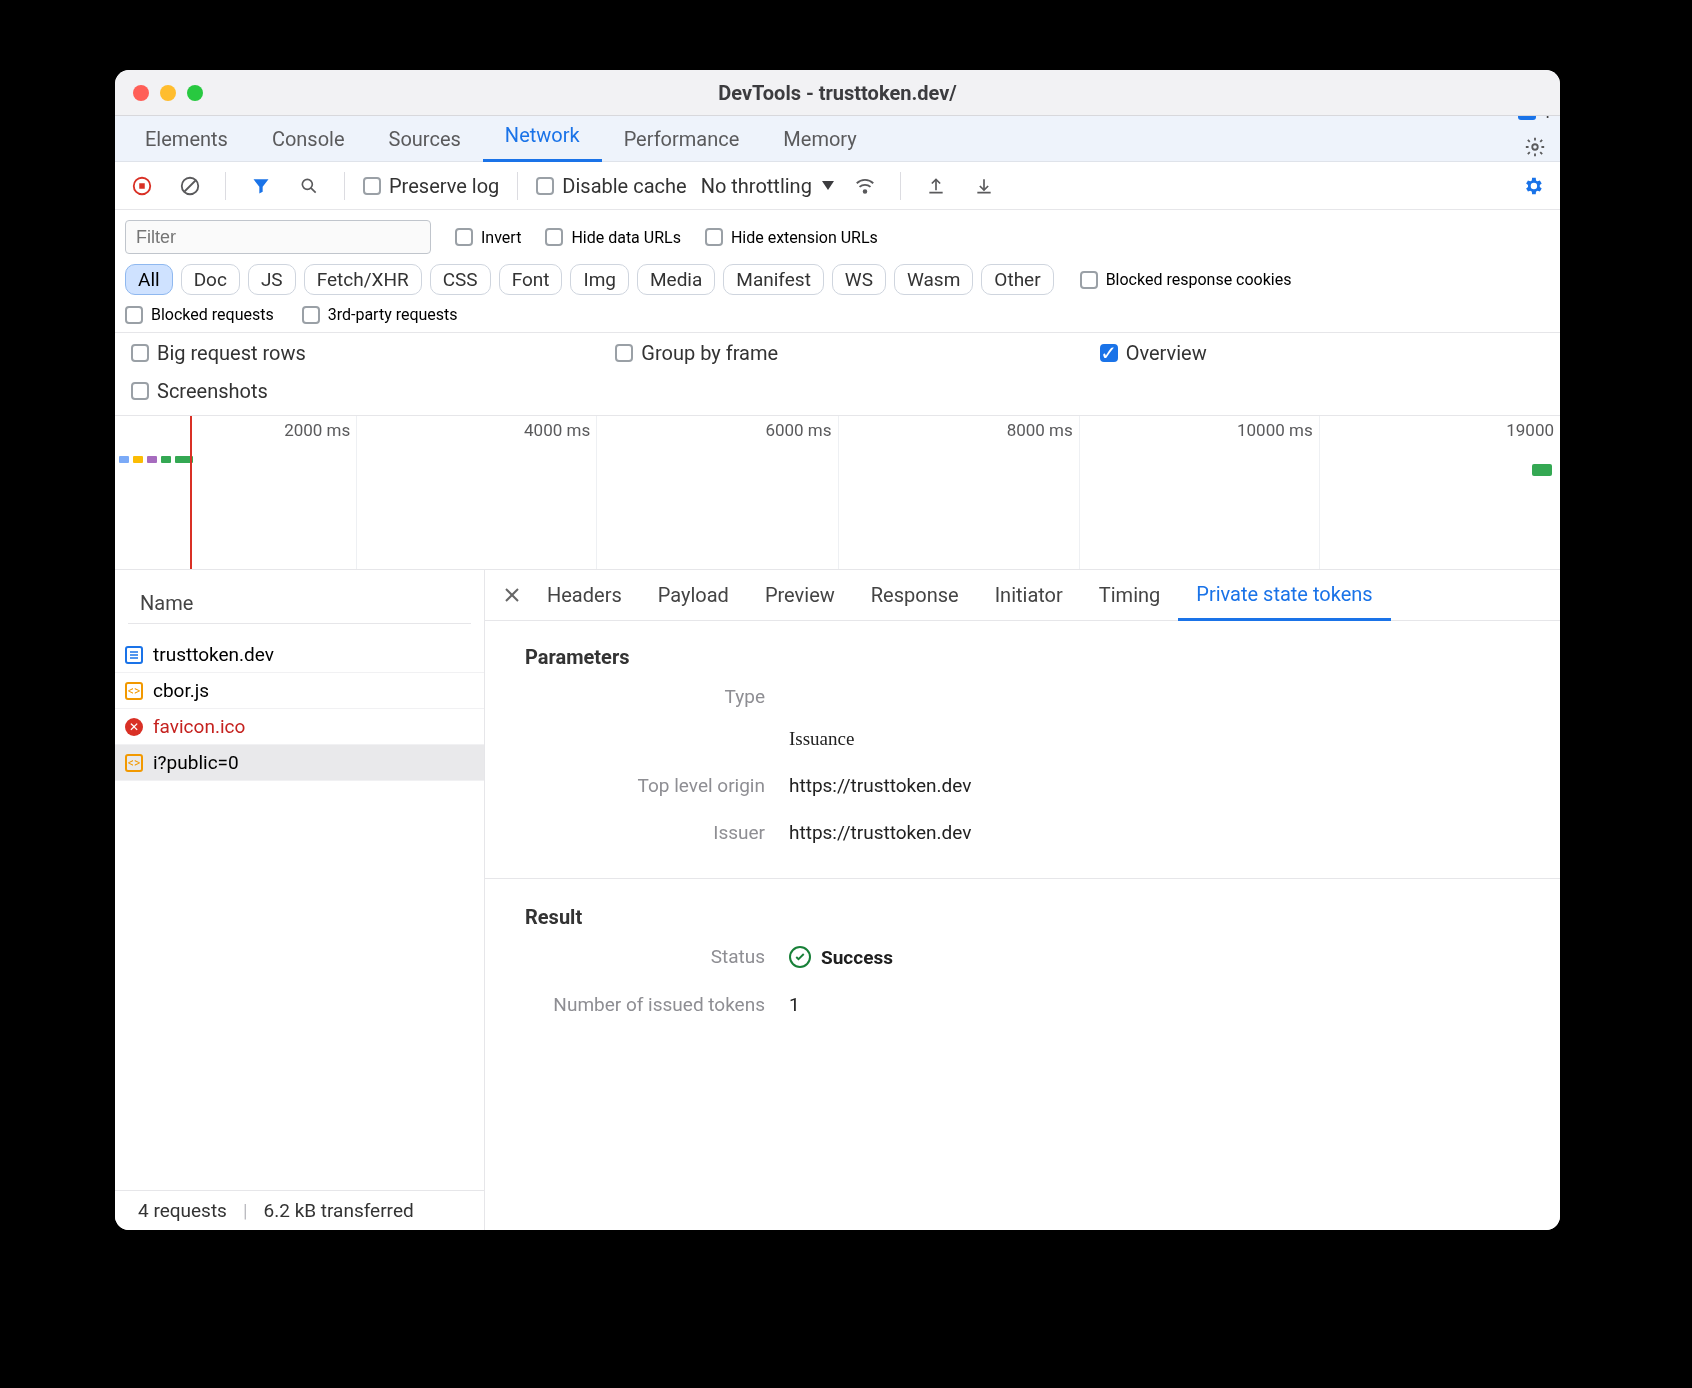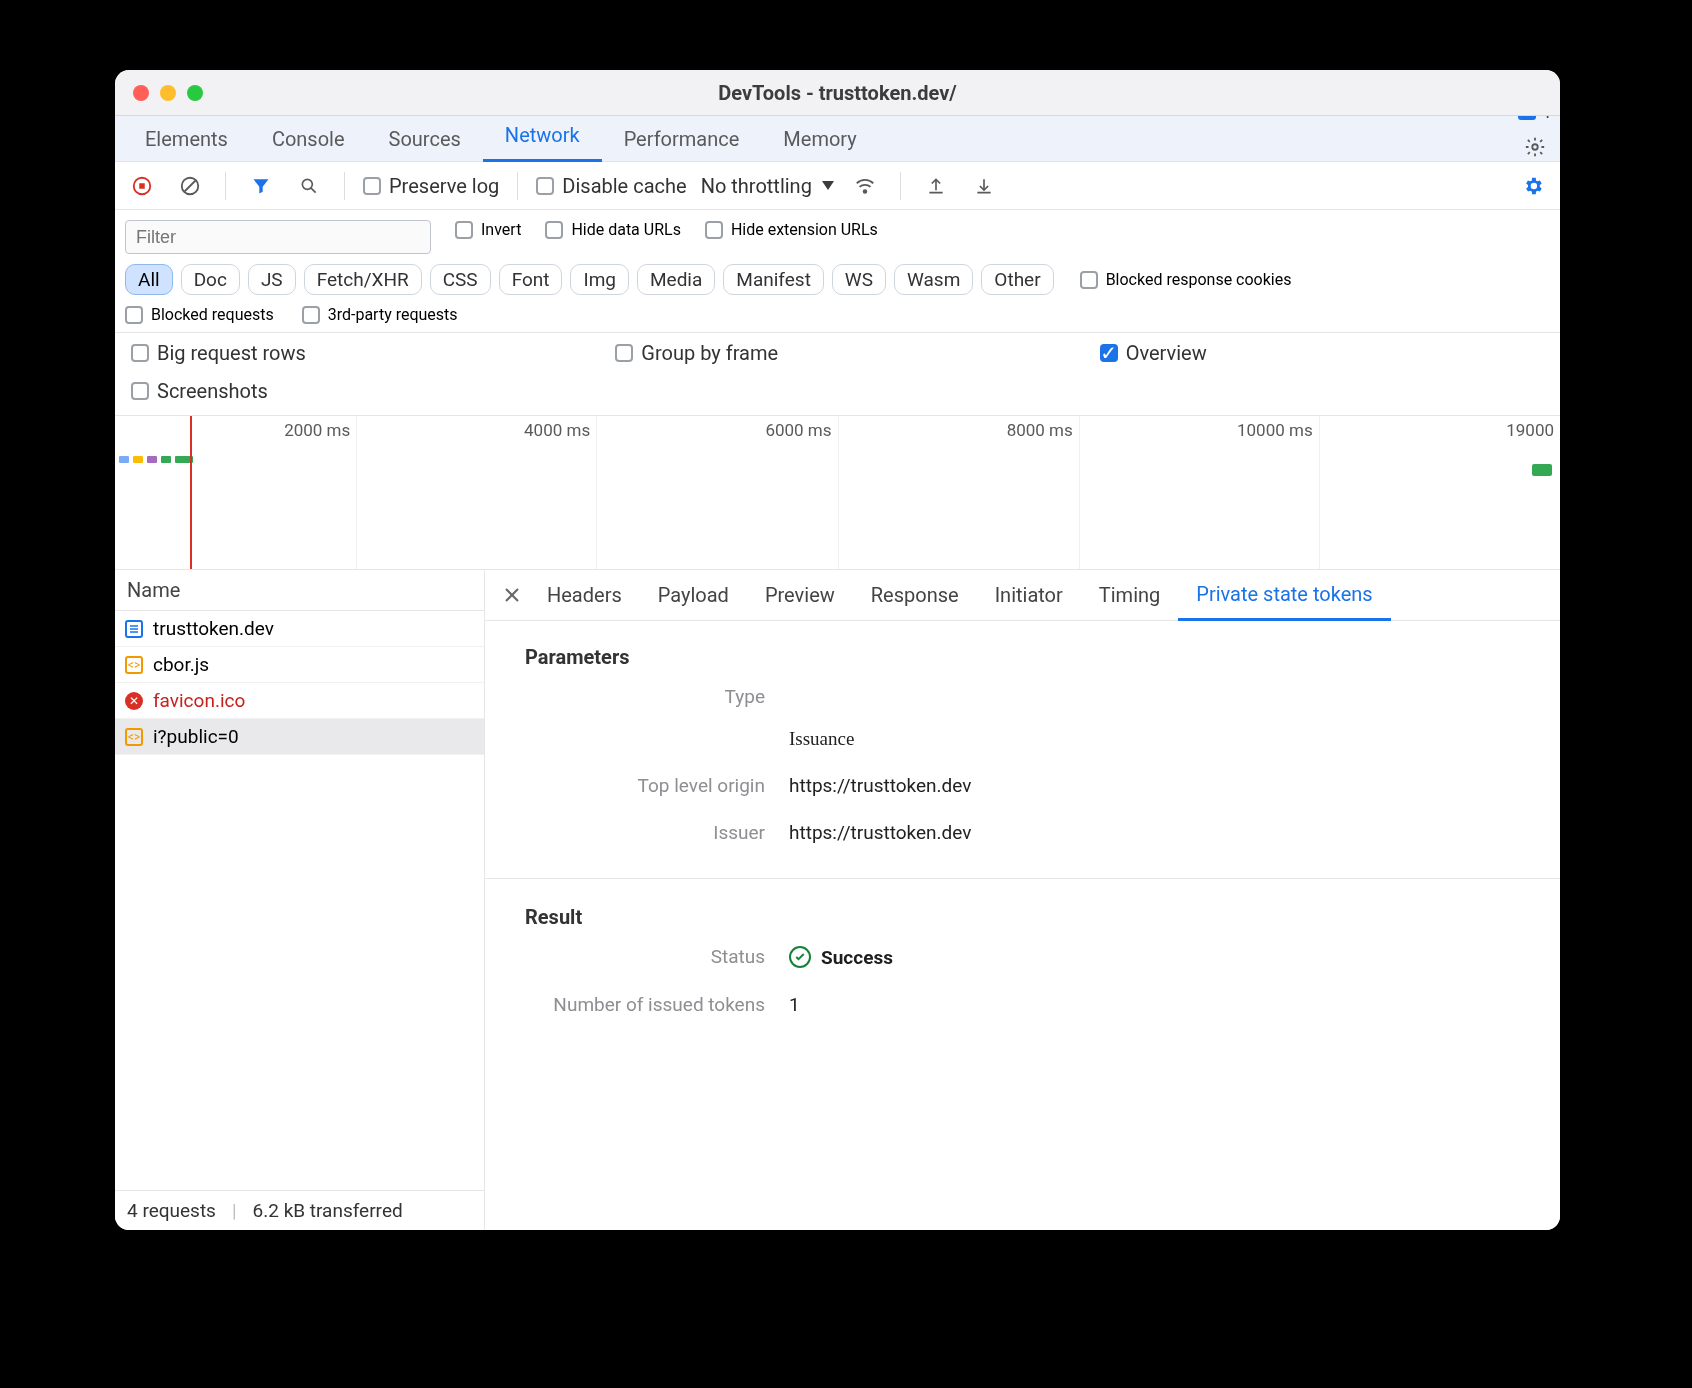--- a/index.html
+++ b/index.html
@@ -54,7 +54,7 @@
 
   
   .filterbar { border-bottom: 1px solid #e6e6e9; padding: 10px 12px 8px 10px; display:flex; flex-direction:column; gap:10px; background:#fff; }
-  .filter-line1 { display:flex; align-items:flex-start; gap:24px; }
+  .filter-line1 { display:flex; align-items:center; gap:24px; }
   .filter-input { width: 306px; height:34px; border:1px solid #c0c5cc; border-radius:4px; padding:0 10px; font-size:18px; color:#888; background:#fafafa; }
   .pills { display:flex; flex-wrap:wrap; gap:8px; align-items:center; }
   .pill { border:1px solid #cfd5de; border-radius:10px; padding:3px 12px; font-size:19px; color:#333; background:#fff; cursor:pointer; }

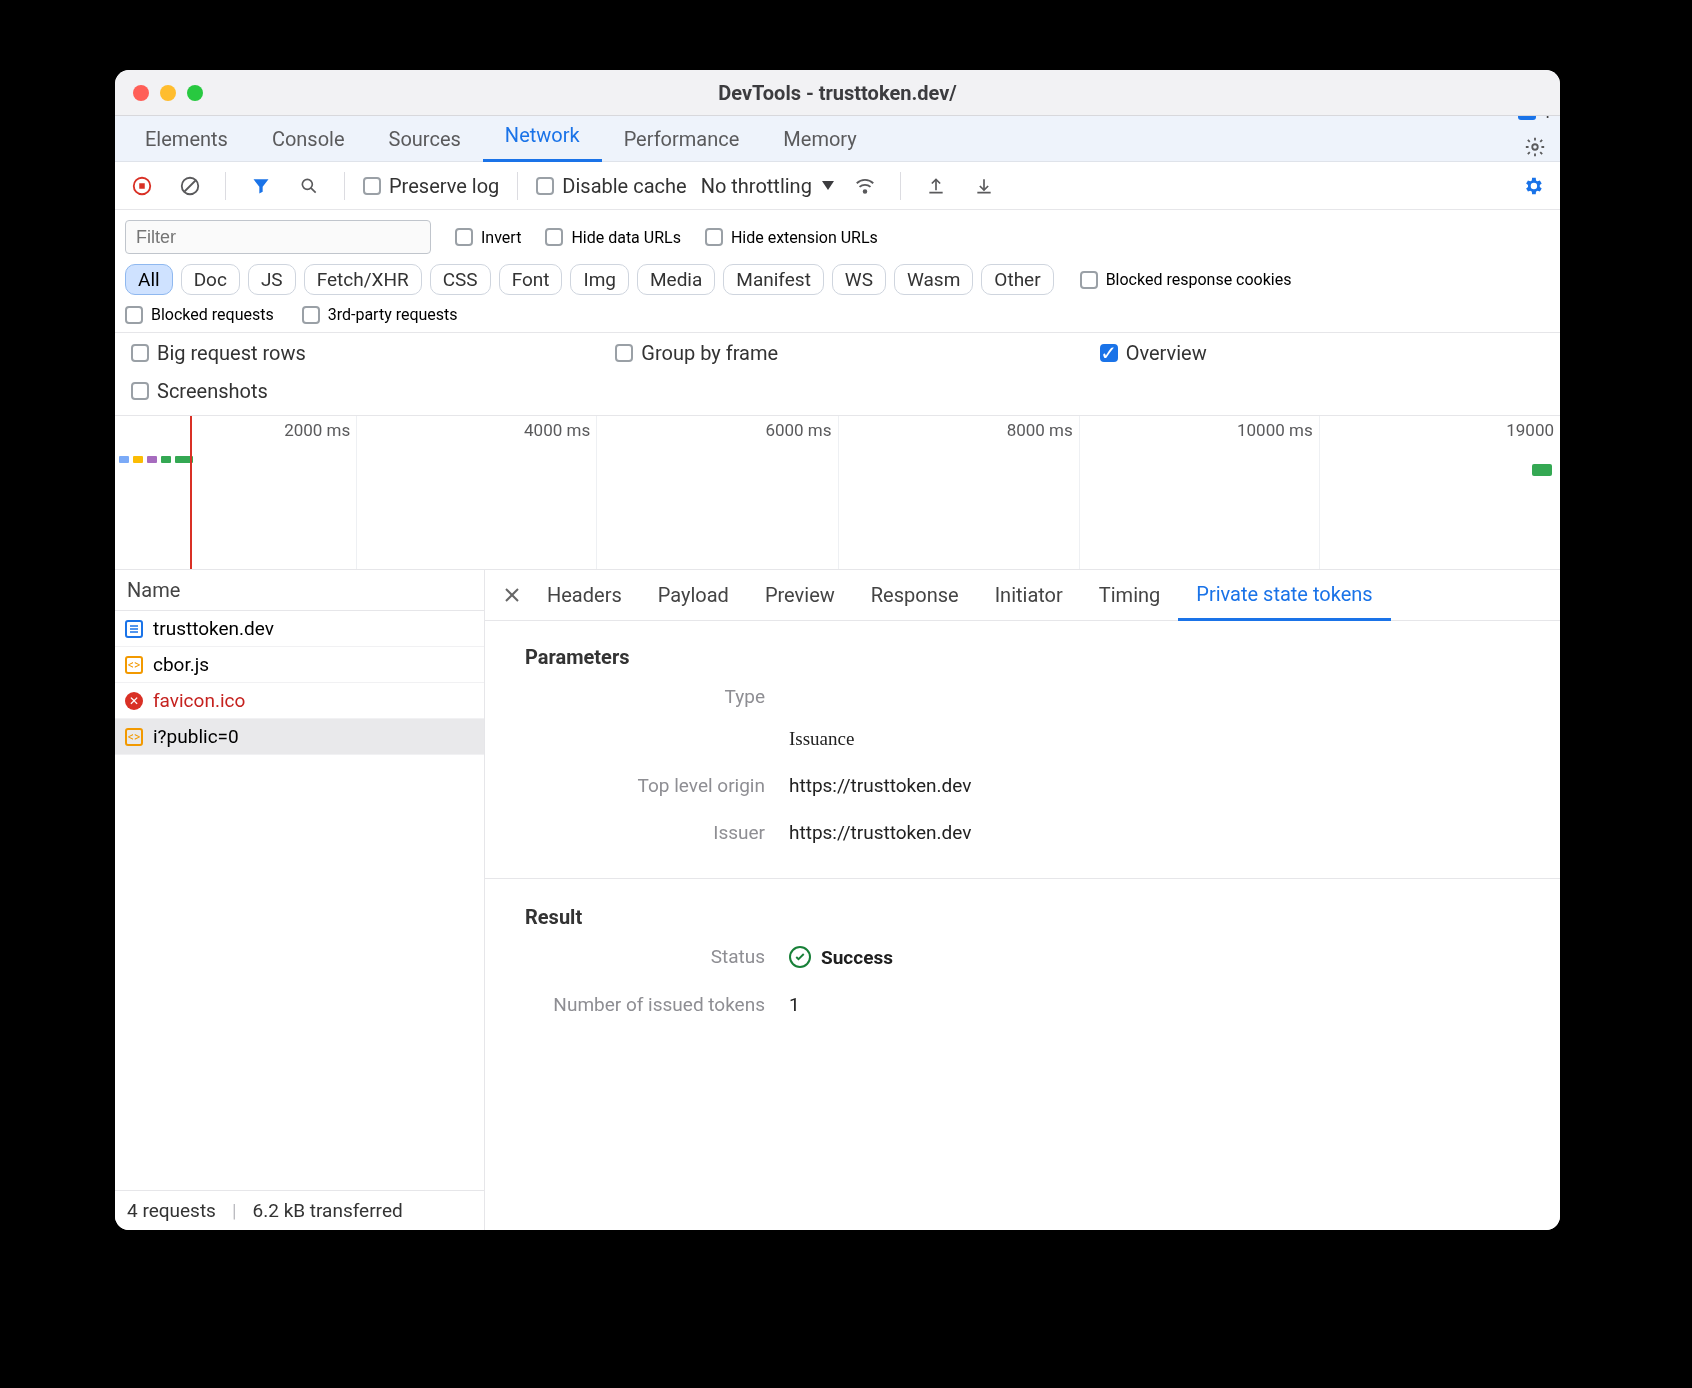--- a/index.html
+++ b/index.html
@@ -76,7 +76,7 @@
   
   .split { flex:1; display:flex; min-height:0; }
   .left { width: 370px; border-right:1px solid #e6e6e9; display:flex; flex-direction:column; min-height:0; }
-  .left h3.name-hdr { margin:0; font-weight:400; font-size:20px; color:#444; padding:8px 12px; border-bottom:1px solid #e6e6e9; background:#fff; }
+  .left h3.name-hdr { margin:13px; font-weight:400; font-size:20px; color:#444; padding:8px 12px; border-bottom:1px solid #e6e6e9; background:#fff; }
   .req-list { flex:1; overflow:auto; font-size:19px; }
   .req-row { display:flex; align-items:center; gap:10px; padding:6px 10px; border-bottom:1px solid #f1f1f3; cursor:pointer; background:#fff; }
   .req-row.selected { background:#e9e9eb; }

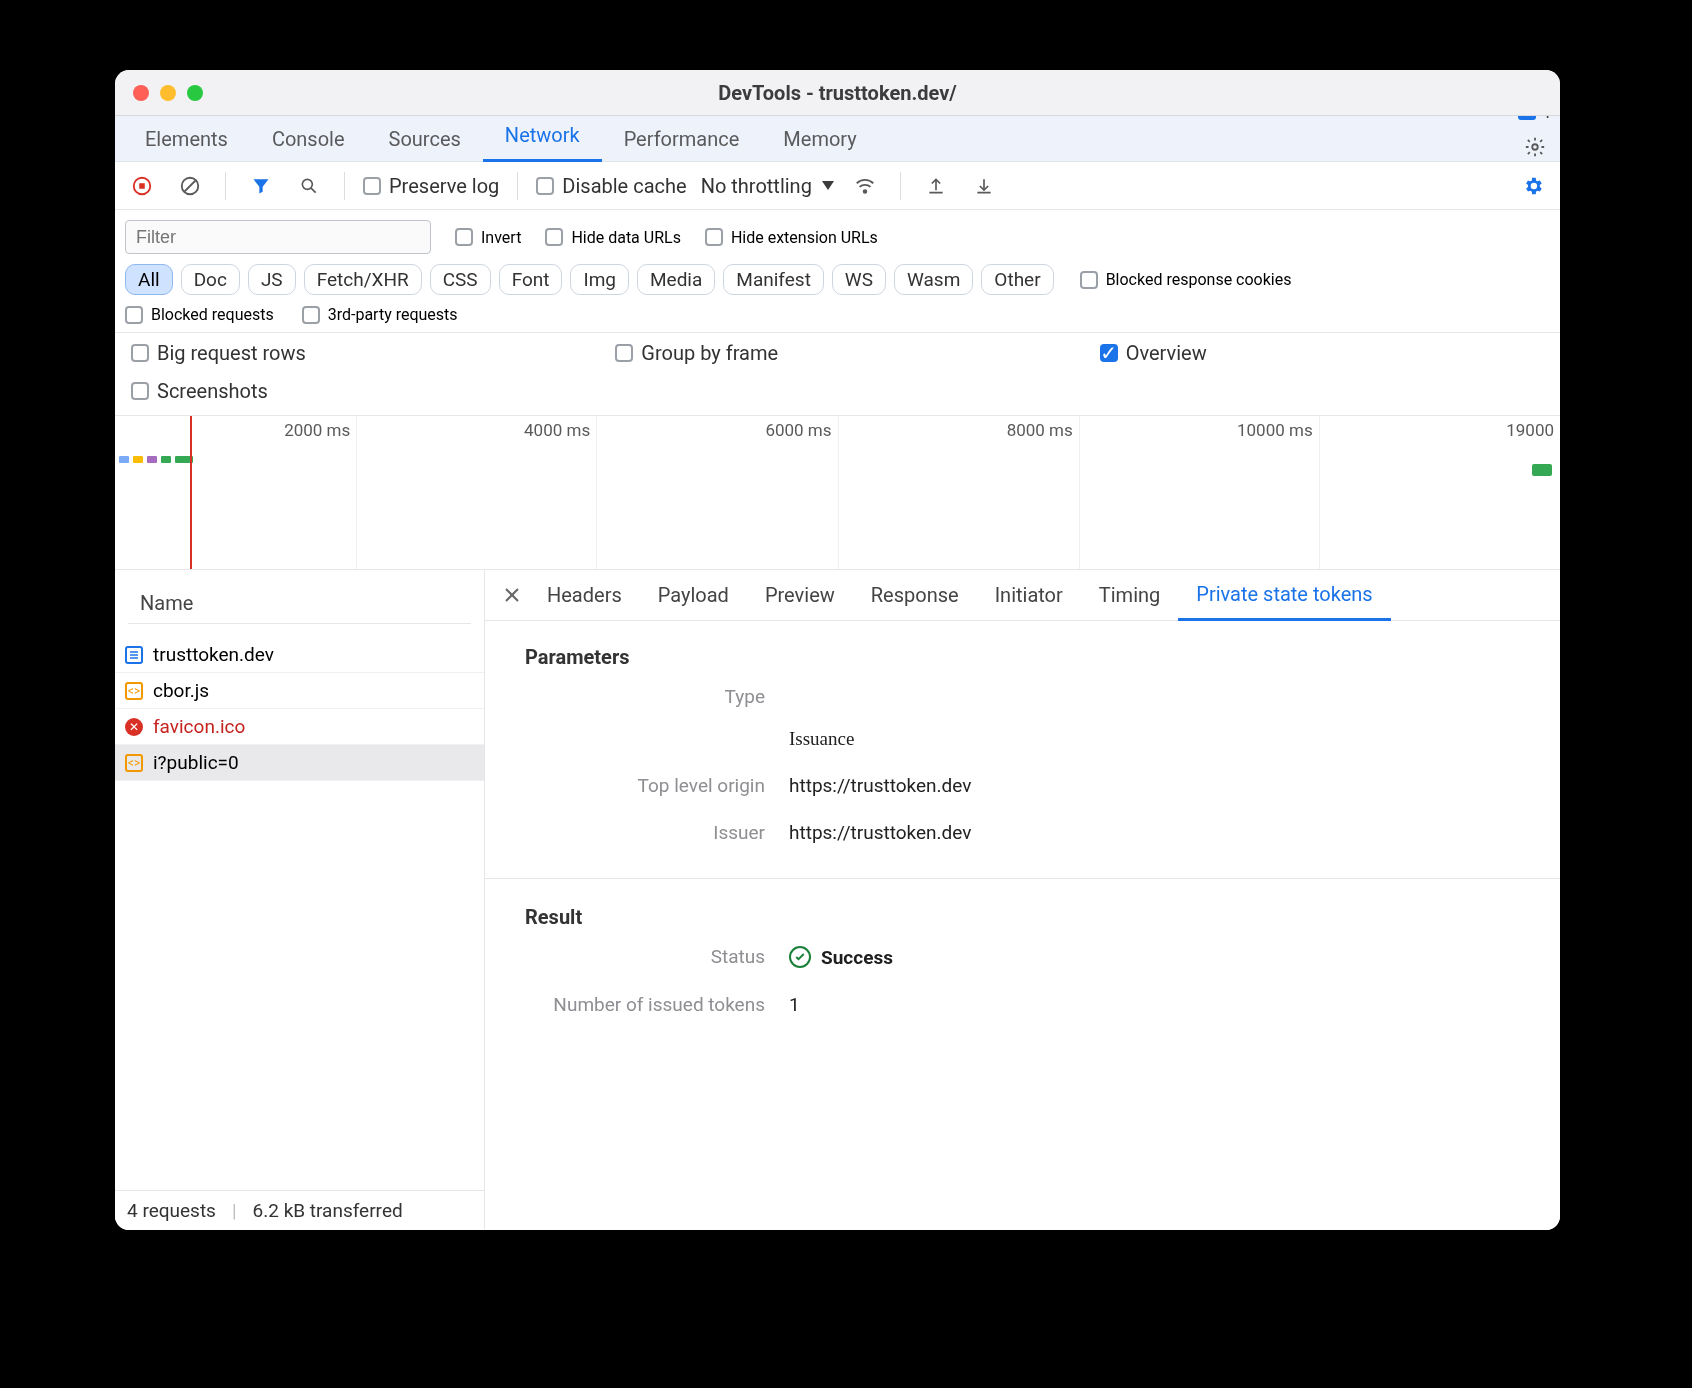--- a/index.html
+++ b/index.html
@@ -84,7 +84,7 @@
   .ic-doc{color:#1a73e8;} .ic-js{color:#f29900;} .ic-err{background:#d93025;border-radius:50%;width:18px;height:18px;display:flex;align-items:center;justify-content:center;color:#fff;font-size:12px;}
   .ic-box{width:18px;height:18px;border:2px solid currentColor;border-radius:3px;display:inline-flex;align-items:center;justify-content:center;font-size:12px;}
 
-  .status-bar { border-top:1px solid #e6e6e9; padding:8px 12px; font-size:19px; color:#333; display:flex; gap:16px; background:#fff;}
+  .status-bar { border-top:1px solid #e6e6e9; padding:8px 23px; font-size:19px; color:#333; display:flex; gap:16px; background:#fff;}
   .status-sep{color:#bcbcc1}
 
   .right { flex:1; display:flex; flex-direction:column; min-height:0; }

